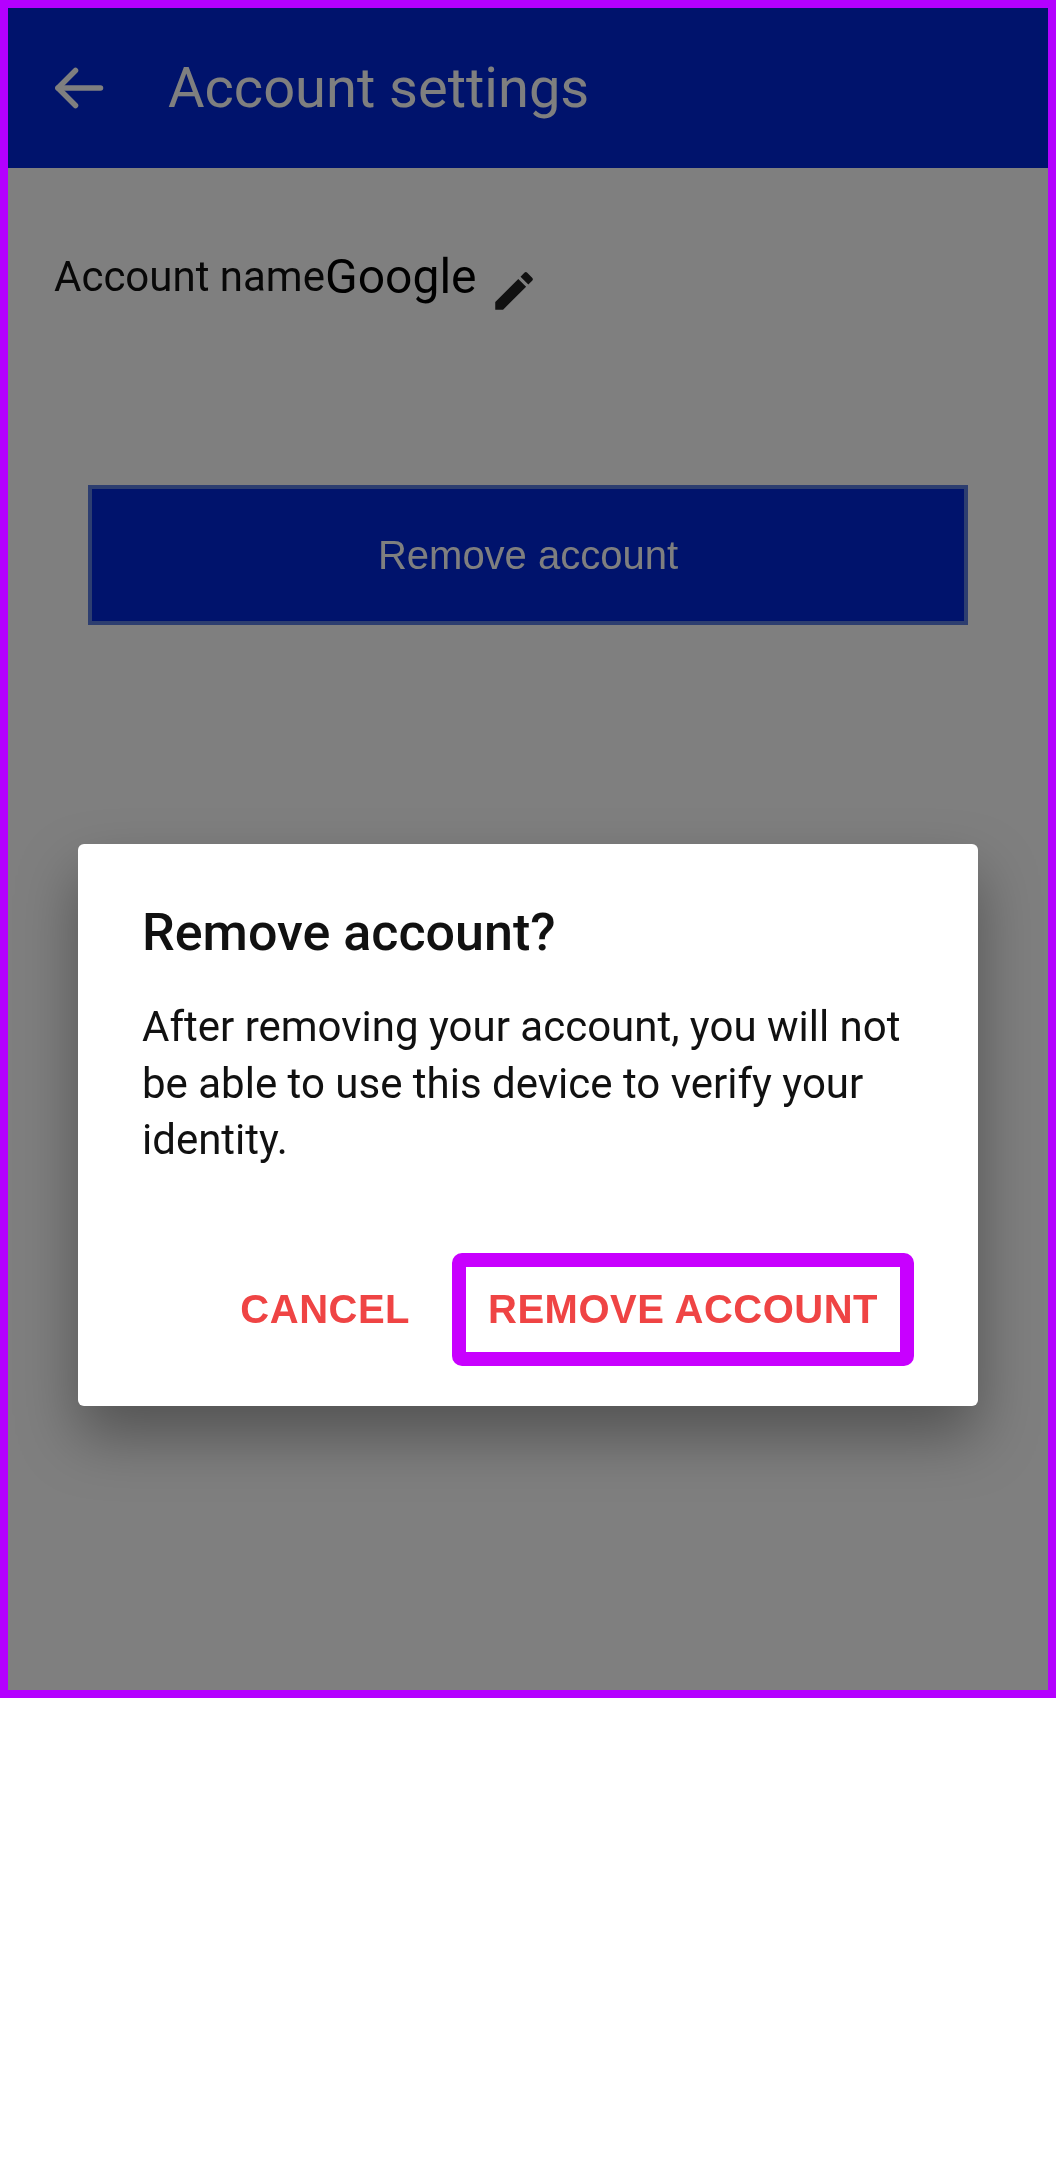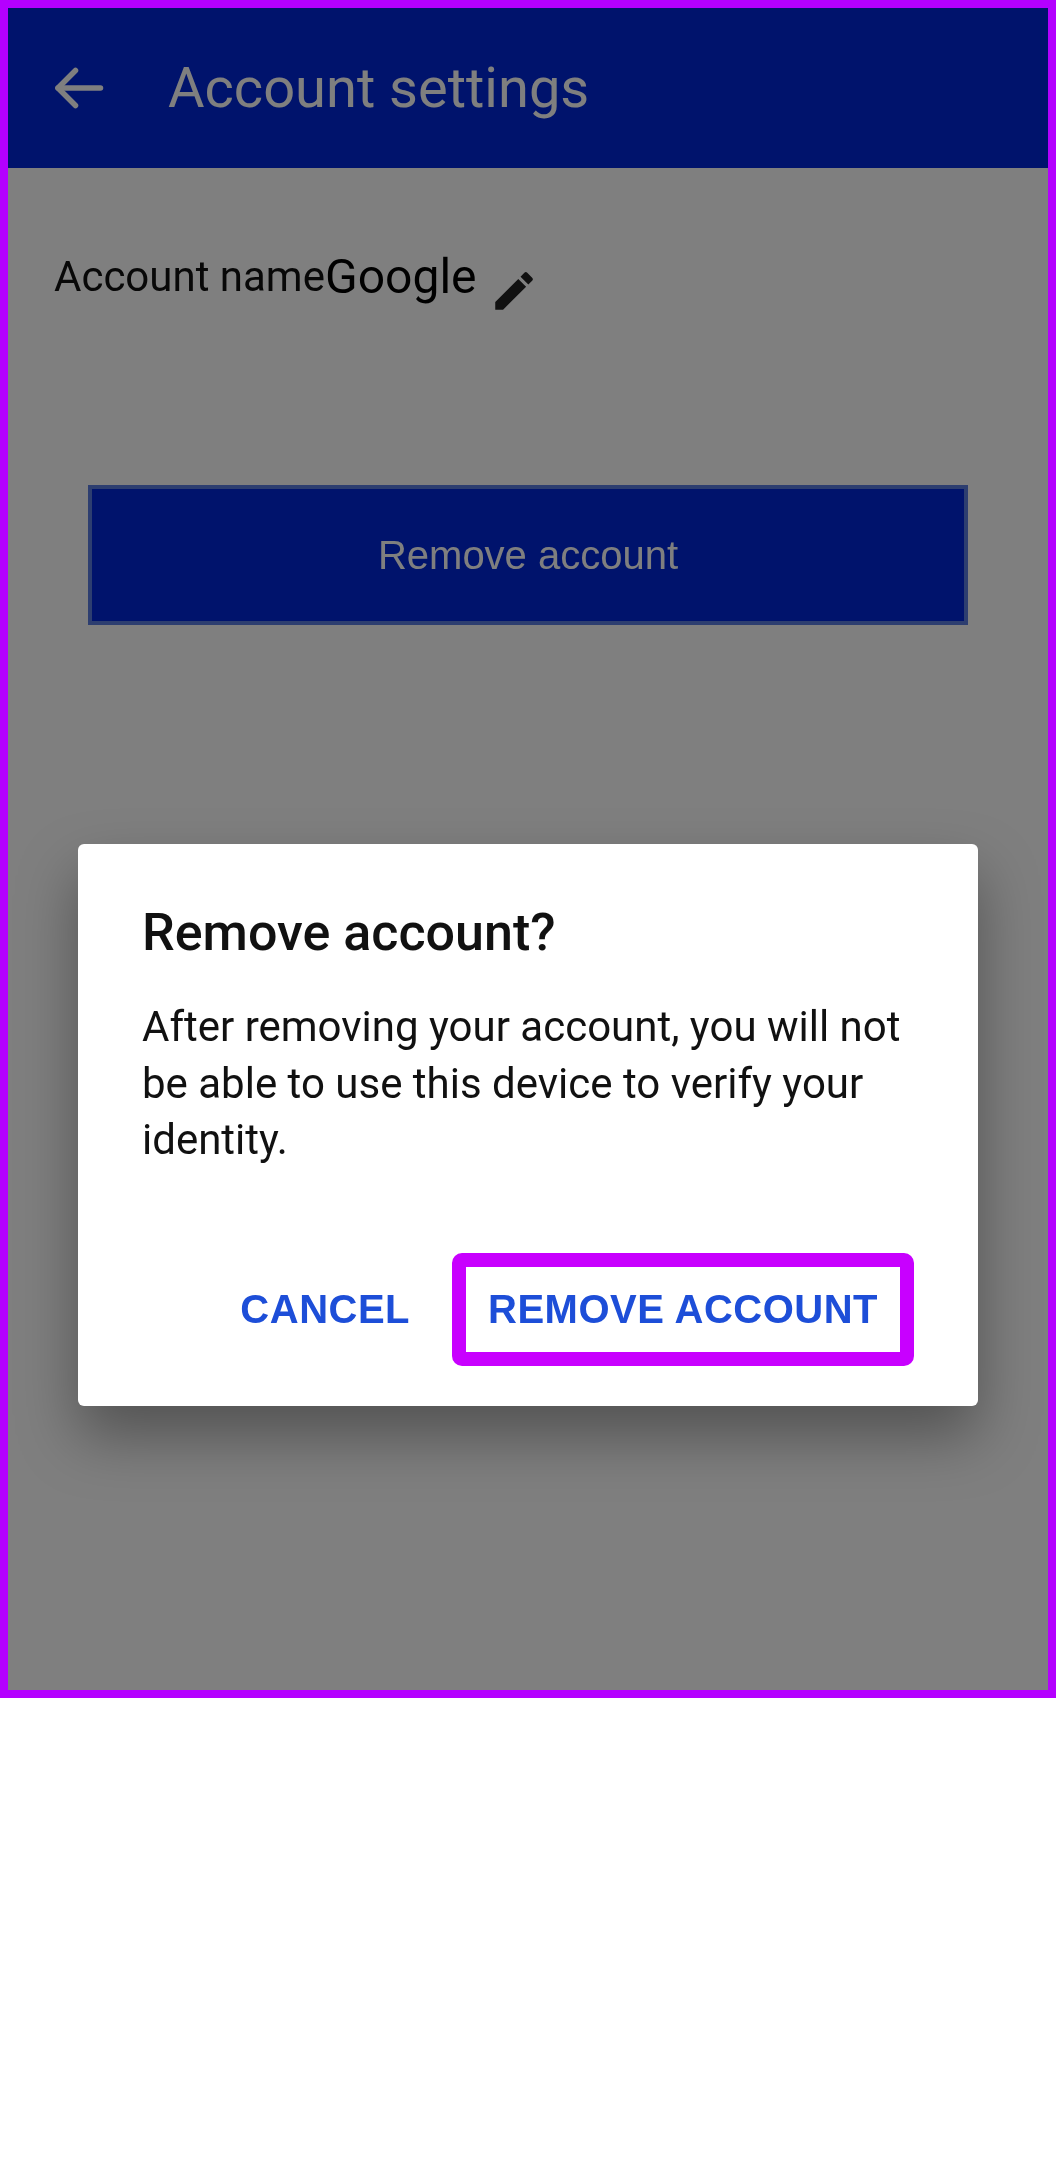--- a/index.html
+++ b/index.html
@@ -65,7 +65,7 @@
   }
   .txt-btn {
     background: none; border: none;
-    color: #1d4ed8;
+    color: #ef4444;
     font-size: 40px; font-weight: 700;
     letter-spacing: 0.5px;
     padding: 24px 24px;

